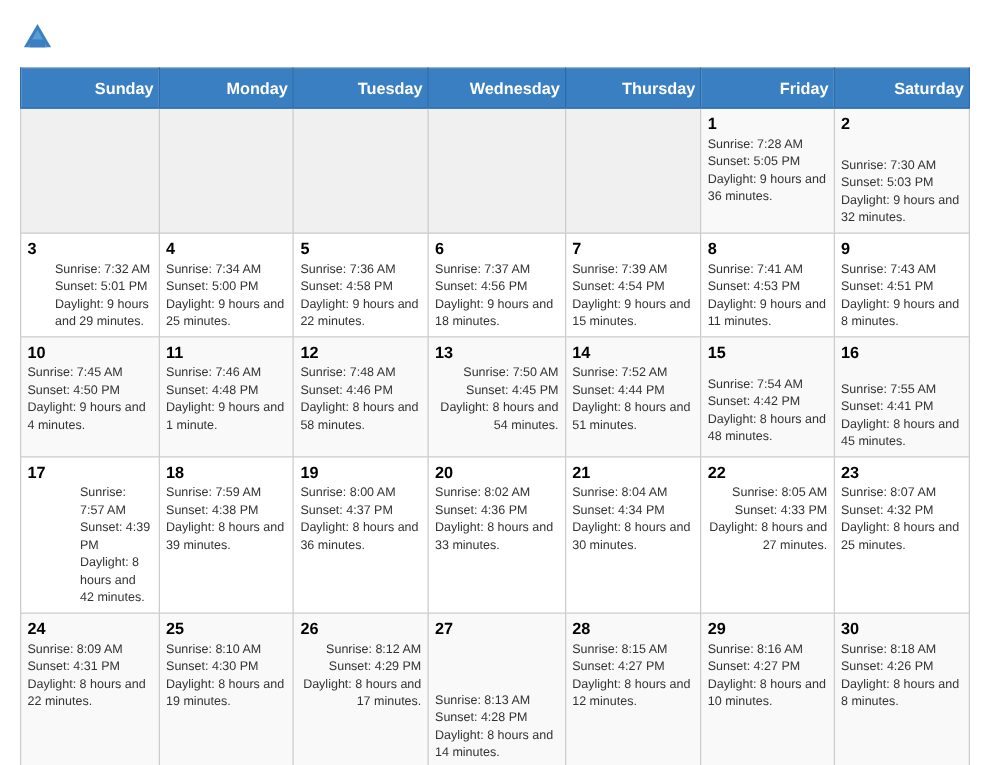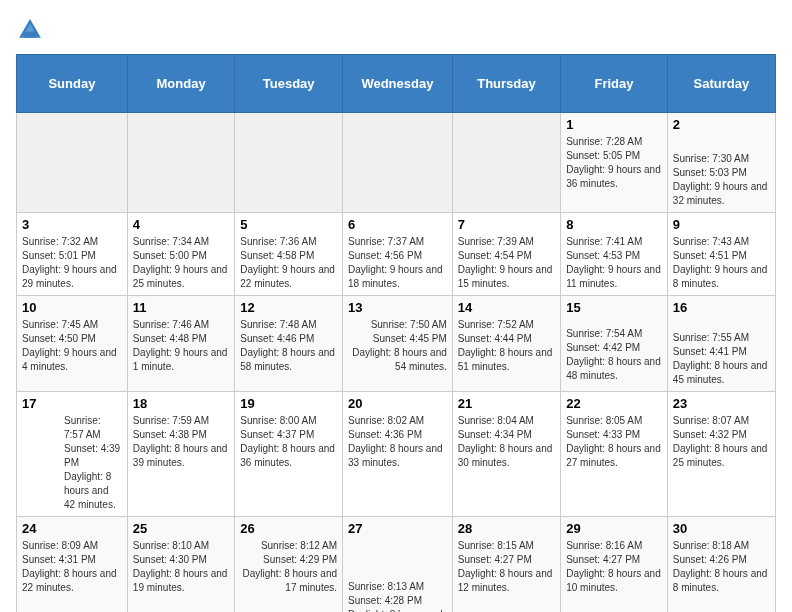--- a/index.html
+++ b/index.html
@@ -53,8 +53,8 @@
     thead th {
       background-color: #3a7fc1;
       color: #fff;
-      text-align: center;
-      padding: 21px 4px;
+      text-align: right;
+      padding: 8px 4px;
       font-size: 13px;
       font-weight: bold;
       border: 1px solid #2c6ca8;

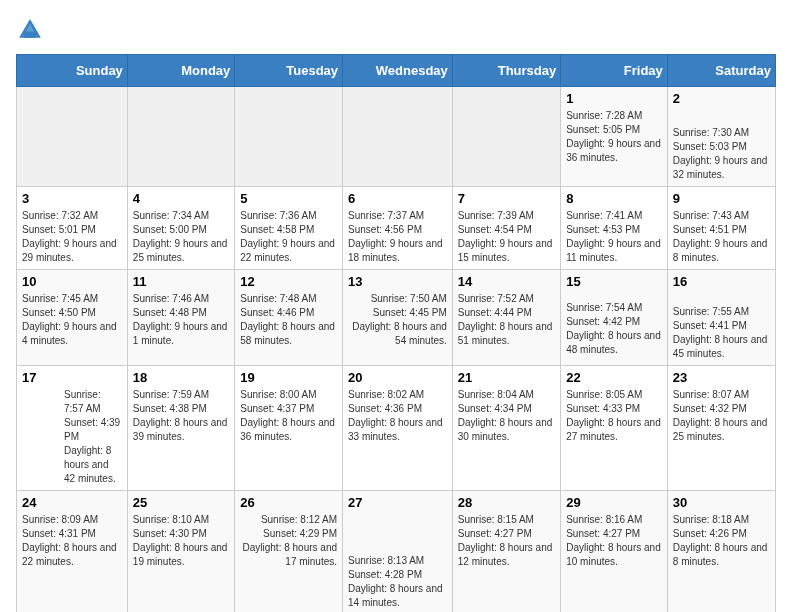--- a/index.html
+++ b/index.html
@@ -141,7 +141,7 @@
       <tr>
         <td>
           <span class="day-number">3</span>
-          <div class="day-info" style="white-space: pre-line;">Sunrise: 7:32 AM
+          <div class="day-info" style="white-space: pre-line; margin-left: 22px;">Sunrise: 7:32 AM
 Sunset: 5:01 PM
 Daylight: 9 hours and 29 minutes.</div>
         </td>

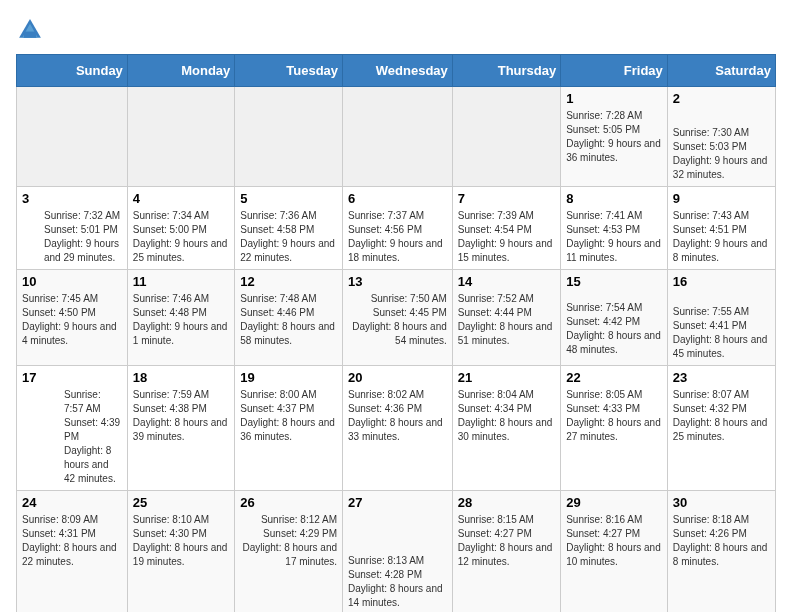--- a/index.html
+++ b/index.html
@@ -259,7 +259,7 @@
         </td>
         <td>
           <span class="day-number">22</span>
-          <div class="day-info" style="white-space: pre-line;">Sunrise: 8:05 AM
+          <div class="day-info" style="white-space: pre-line; text-align: right;">Sunrise: 8:05 AM
 Sunset: 4:33 PM
 Daylight: 8 hours and 27 minutes.</div>
         </td>

